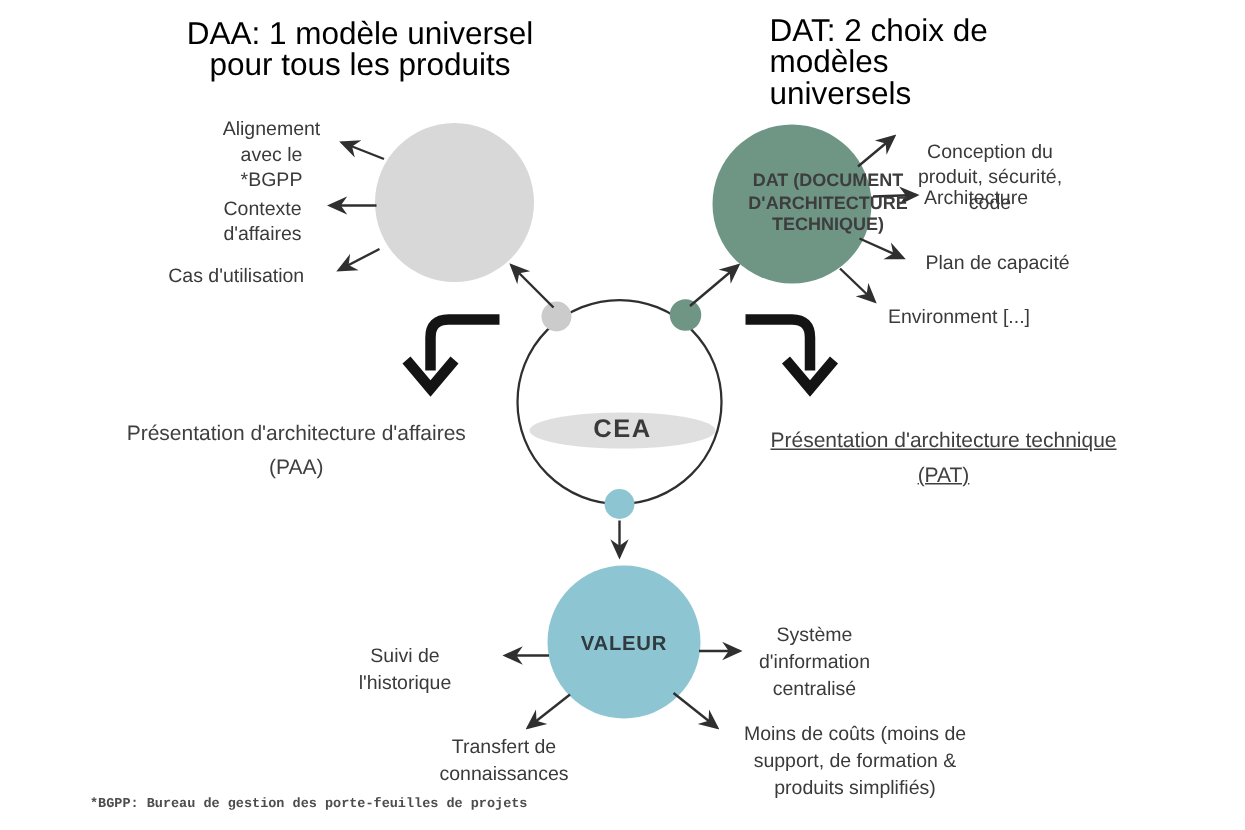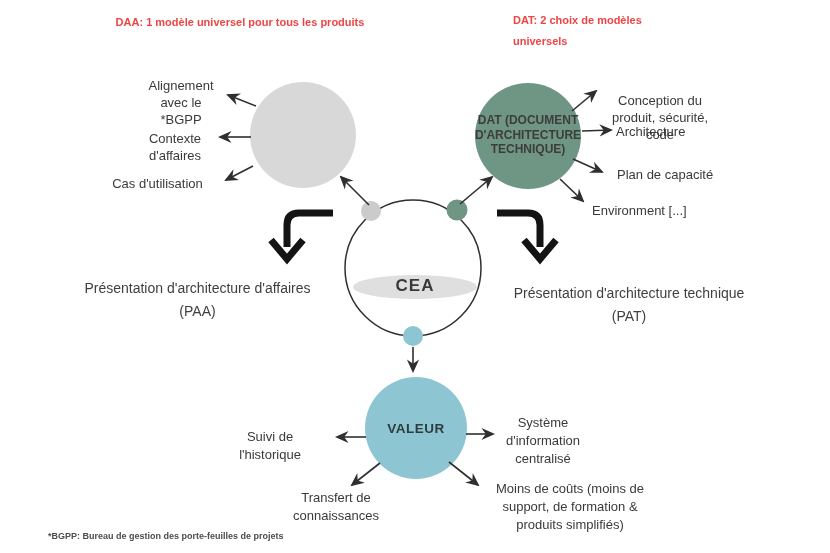--- a/index.html
+++ b/index.html
@@ -10,7 +10,7 @@
   .canvas svg{position:absolute;left:0;top:0;}
   .txt{position:absolute;line-height:17px;font-size:13px;color:#3a3a3a;}
   .center{text-align:center;}
-  .big-title{font-size:11px;font-weight:bold;line-height:21px;color:#ef4444;}
+  .big-title{font-size:21px;font-weight:normal;line-height:21px;color:#000000;}
   .circle-label{font-size:12px;font-weight:bold;line-height:14.5px;color:#3d3d3d;text-align:center;}
   .pres{font-size:14px;line-height:23px;text-align:center;color:#3f3f3f;}
   .thin{stroke:#2f2f2f;stroke-width:1.6;fill:none;}

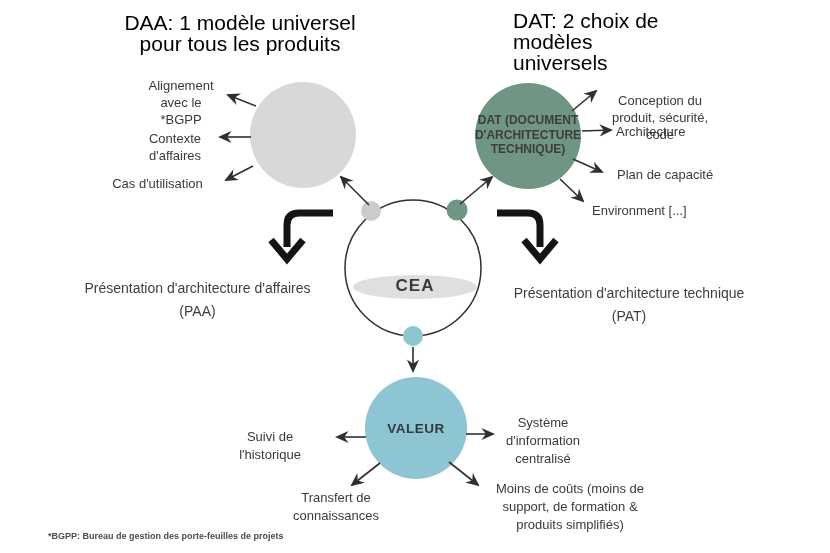--- a/index.html
+++ b/index.html
@@ -71,7 +71,7 @@
   <div class="txt big-title center" style="left:115px;top:12px;width:250px;">DAA: 1 modèle universel pour tous les produits</div>
   <div class="txt big-title" style="left:513px;top:10px;width:165px;">DAT: 2 choix de modèles universels</div>
 
-  <div class="txt circle-label" style="left:468px;top:113px;width:120px;">DAT (DOCUMENT D'ARCHITECTURE TECHNIQUE)</div>
+  <div class="txt circle-label" style="left:492px;top:113px;width:120px;">DAT (DOCUMENT D'ARCHITECTURE TECHNIQUE)</div>
   <div class="txt valeur-label center" style="left:356px;top:420px;width:120px;">VALEUR</div>
 
   <div class="txt center" style="left:144px;top:77px;width:74px;">Alignement avec le *BGPP</div>

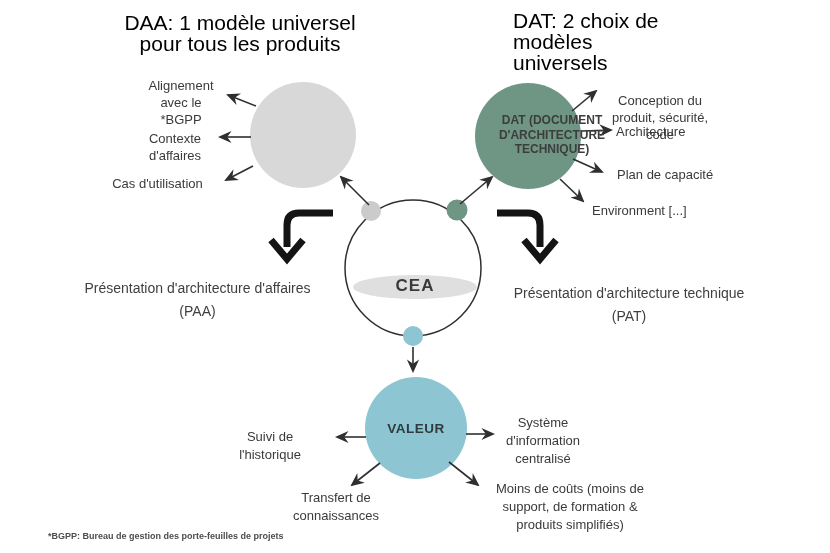--- a/index.html
+++ b/index.html
@@ -89,7 +89,7 @@
     <div>Présentation d'architecture d'affaires</div>
     <div>(PAA)</div>
   </div>
-  <div class="txt pres" style="left:495px;top:282px;width:268px;">
+  <div class="txt pres" style="left:495px;top:282px;width:268px;text-decoration:underline;">
     <div>Présentation d'architecture technique</div>
     <div>(PAT)</div>
   </div>

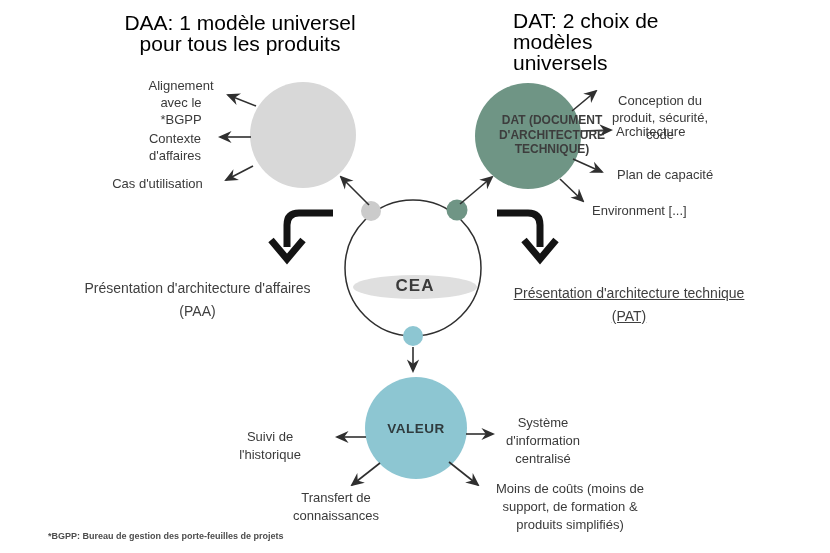--- a/index.html
+++ b/index.html
@@ -99,7 +99,7 @@
   <div class="txt center" style="left:478px;top:480px;width:184px;line-height:18px;">Moins de coûts (moins de support, de formation &amp; produits simplifiés)</div>
   <div class="txt center" style="left:484px;top:414px;width:118px;line-height:18px;">Système d'information centralisé</div>
 
-  <div class="txt footnote" style="left:48px;top:528px;width:400px;">*BGPP: Bureau de gestion des porte-feuilles de projets</div>
+  <div class="txt footnote" style="left:60px;top:528px;width:400px;font-family:Liberation Mono, monospace;">*BGPP: Bureau de gestion des porte-feuilles de projets</div>
 
 </div>
 

